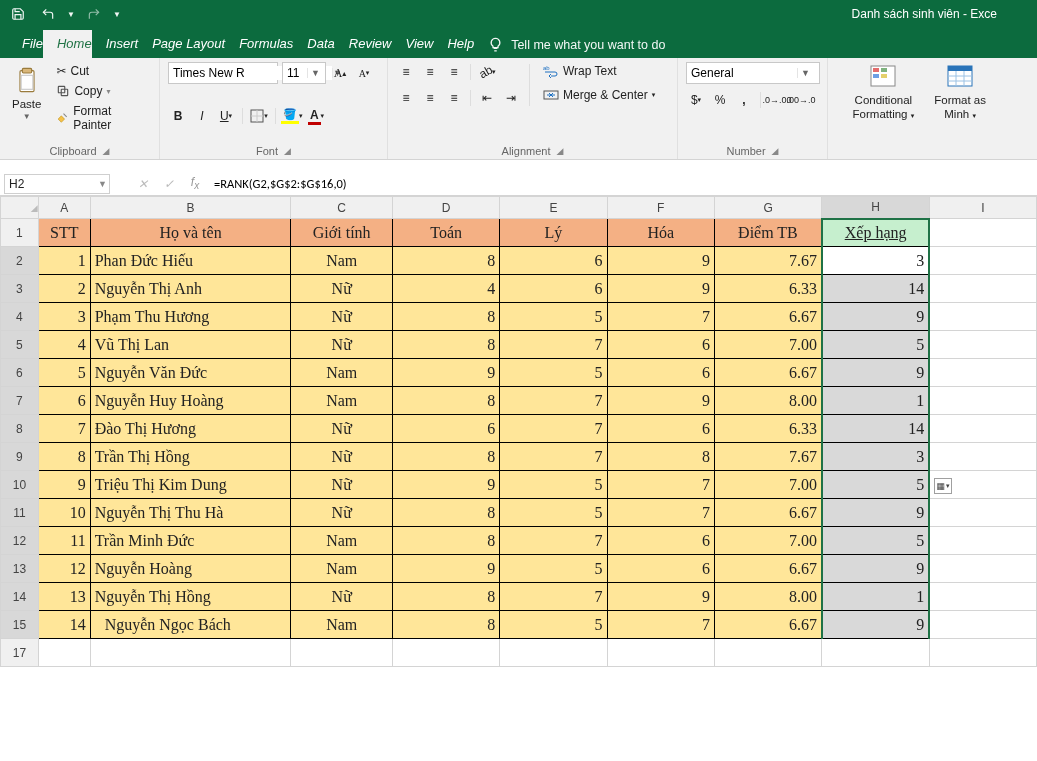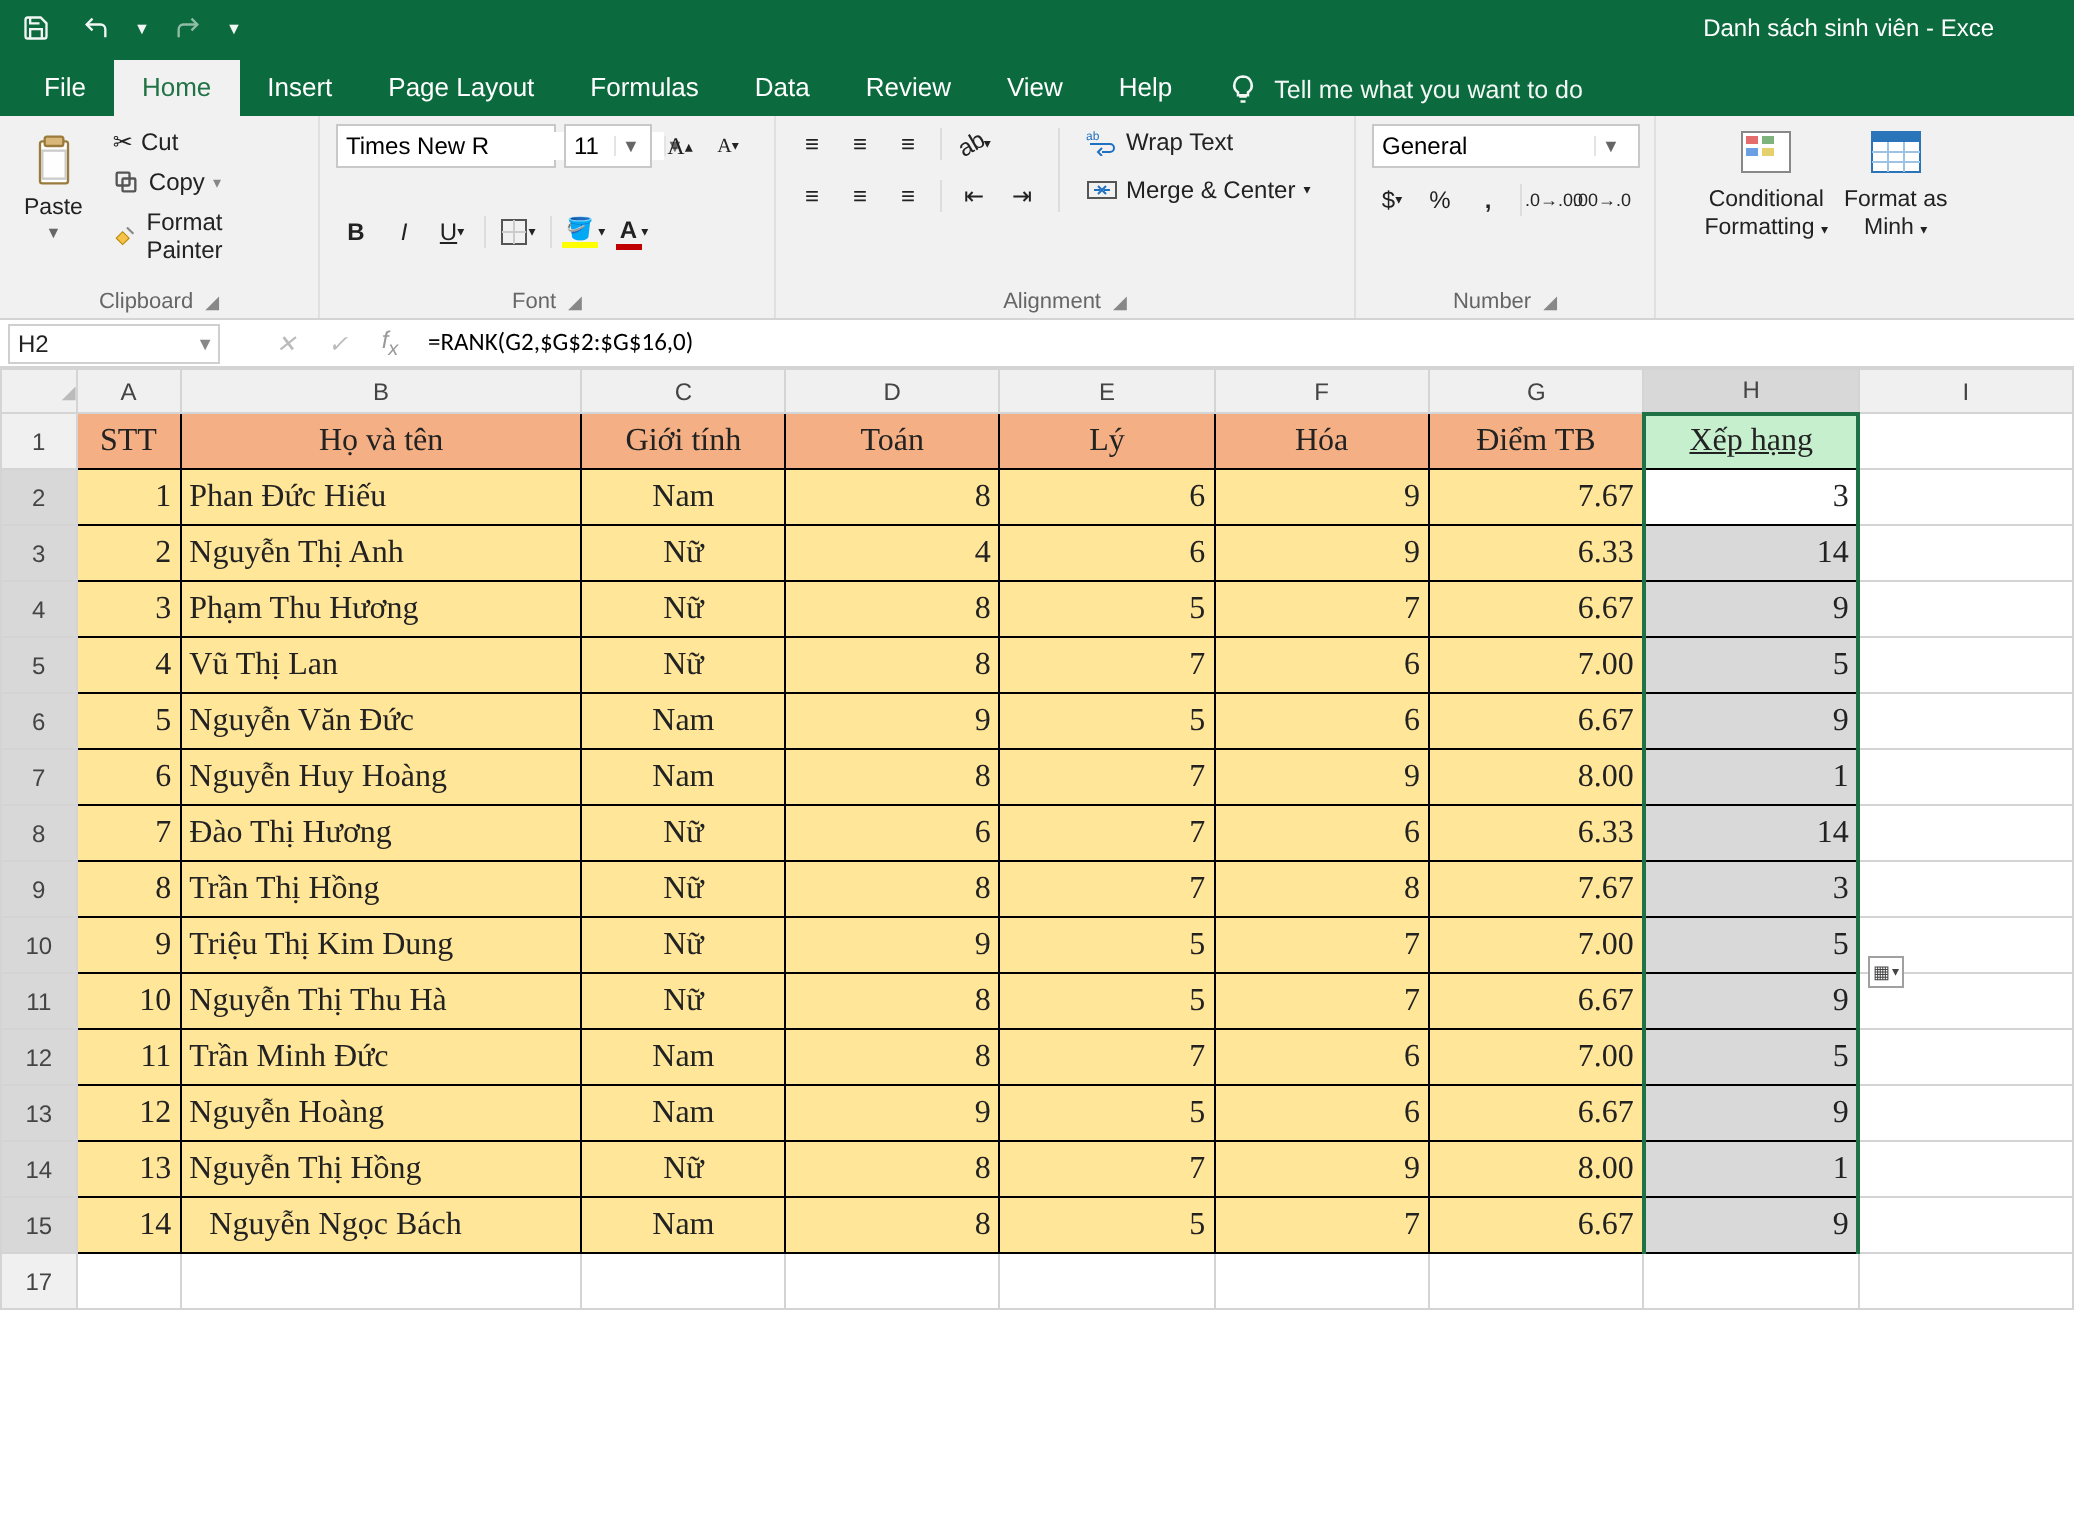--- a/index.html
+++ b/index.html
@@ -12,7 +12,7 @@
   .title-center span { margin-left: auto; }
   
   .ribbon-tabs { background: #0c6b3e; height: 30px; display: flex; align-items: flex-end; padding-left: 8px; color: #fff; }
-  .ribbon-tab { padding: 6px 14px 7px 14px; font-size: 13px; cursor: pointer; }
+  .ribbon-tab { padding: 6px 0 7px 14px; font-size: 13px; cursor: pointer; font-style: italic; }
   .ribbon-tab.file { background: #0c6b3e; }
   .ribbon-tab.active { background: #f1f1f1; color: #217346; }
   .tellme { display:flex; align-items:center; gap:8px; margin-left:14px; padding-bottom:6px; font-size:12.5px; opacity:.95;}

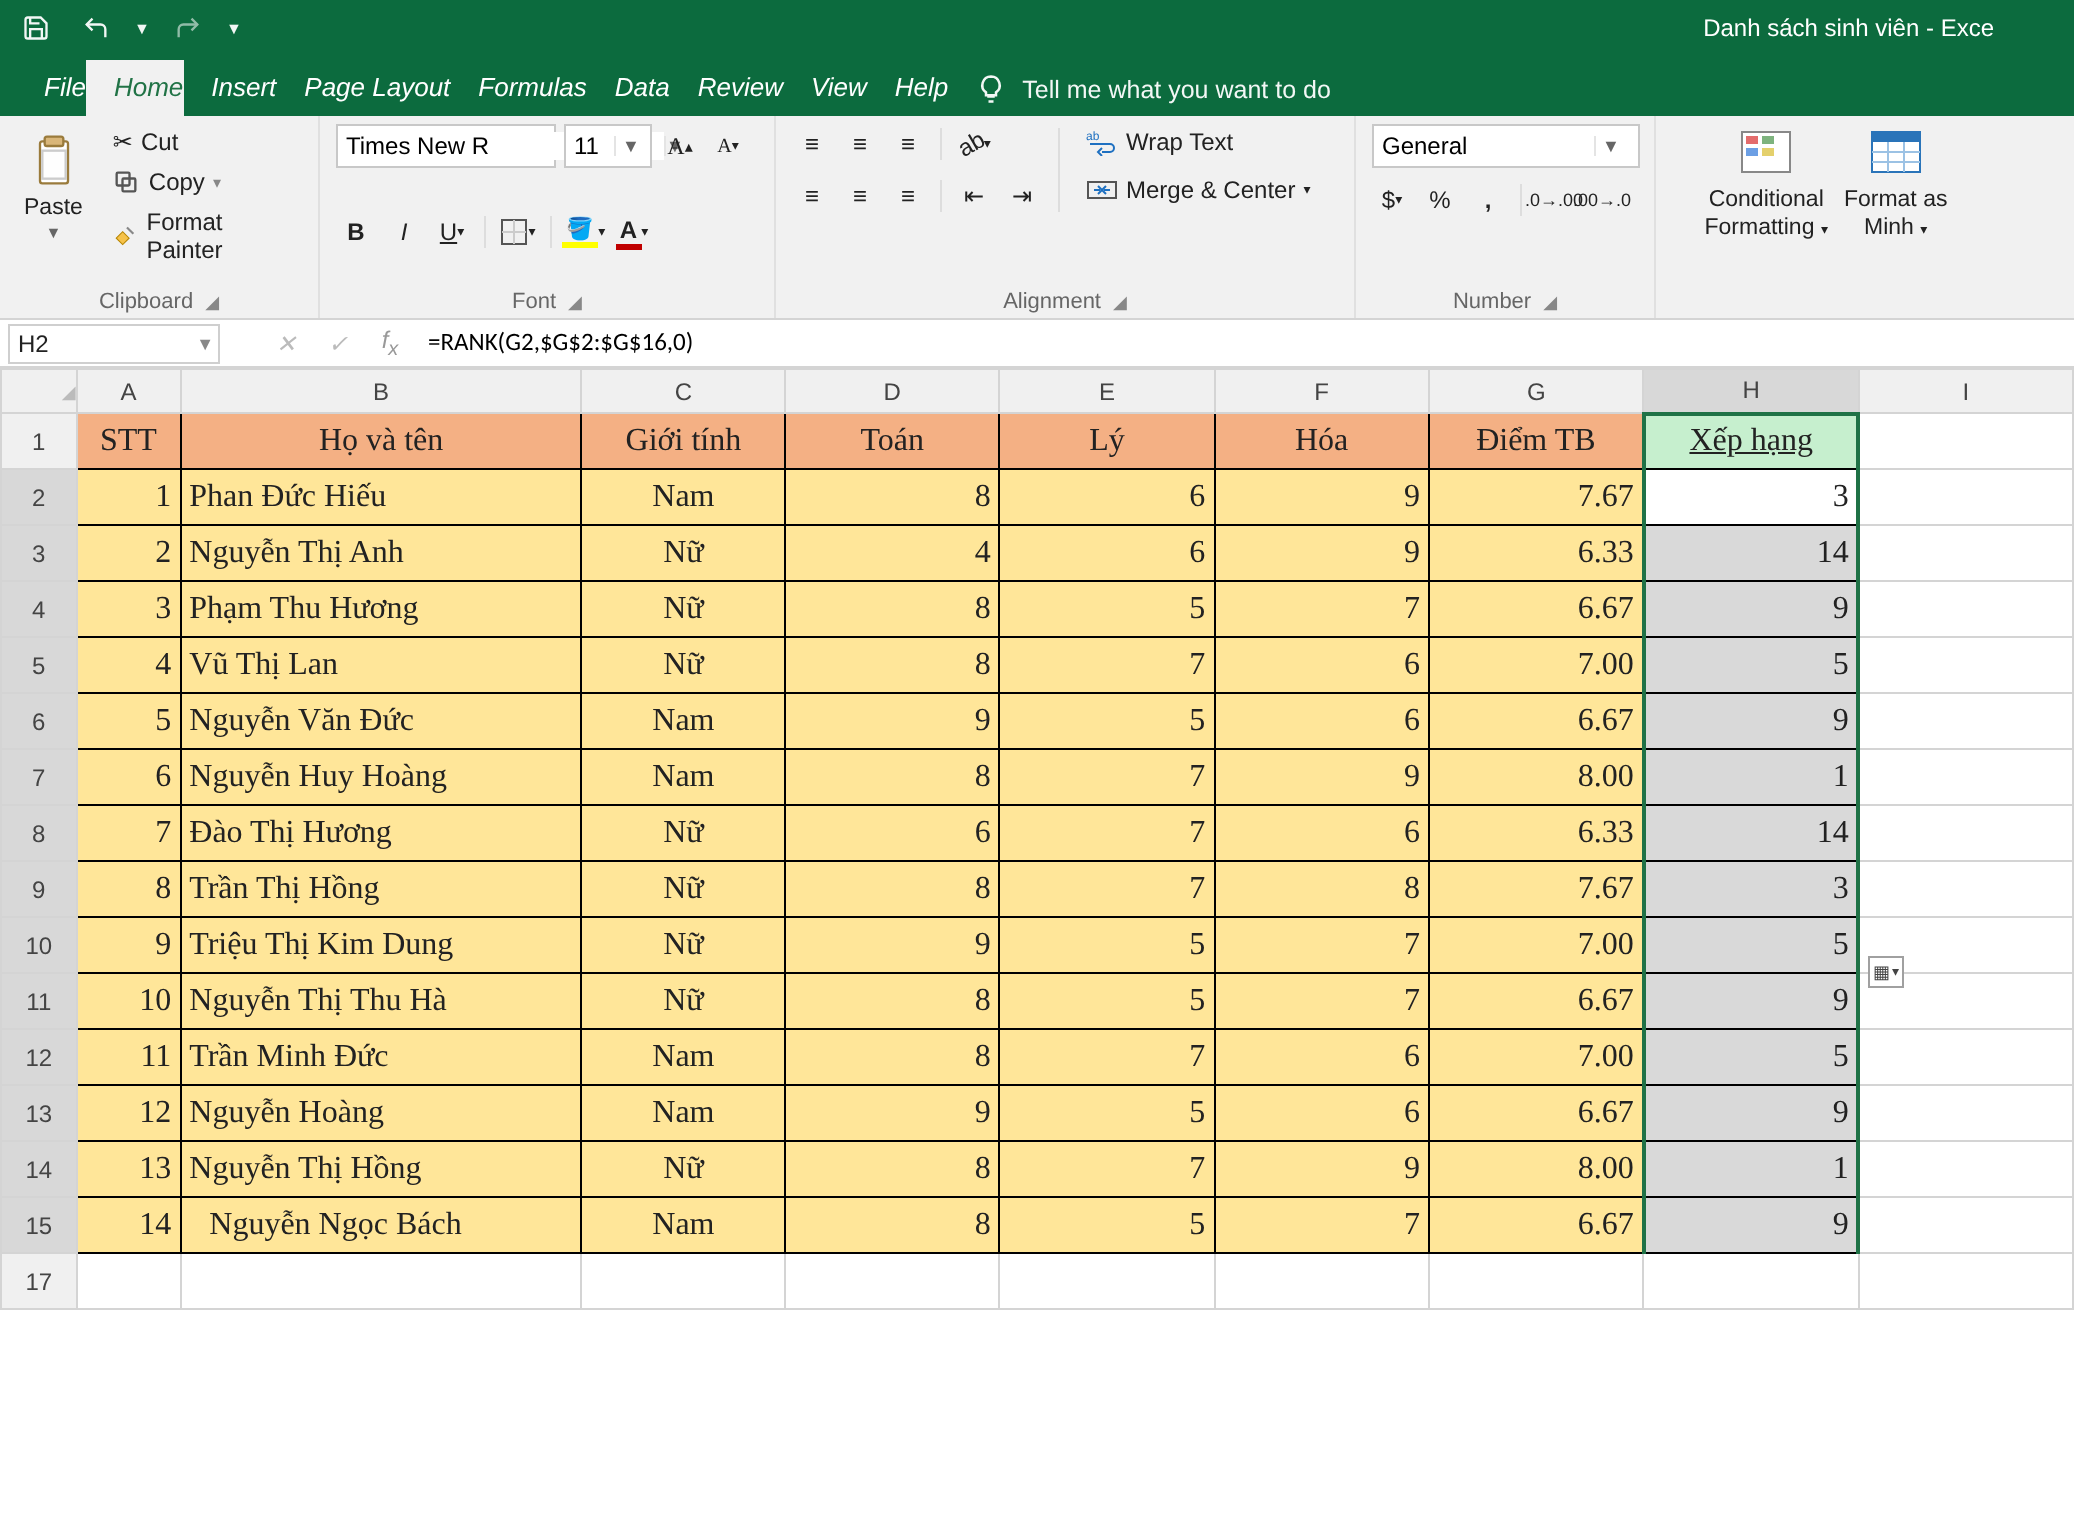--- a/index.html
+++ b/index.html
@@ -289,7 +289,7 @@
   </div>
 
   <div class="group" style="width:170px;border-right:none;">
-    <div class="grow" style="justify-content:center;gap:0;">
+    <div class="grow" style="justify-content:flex-end;gap:12px;">
       <div class="bigbtn">
         <svg width="28" height="28">
               <rect x="2" y="2" width="24" height="20" fill="#fff" stroke="#888"></rect>

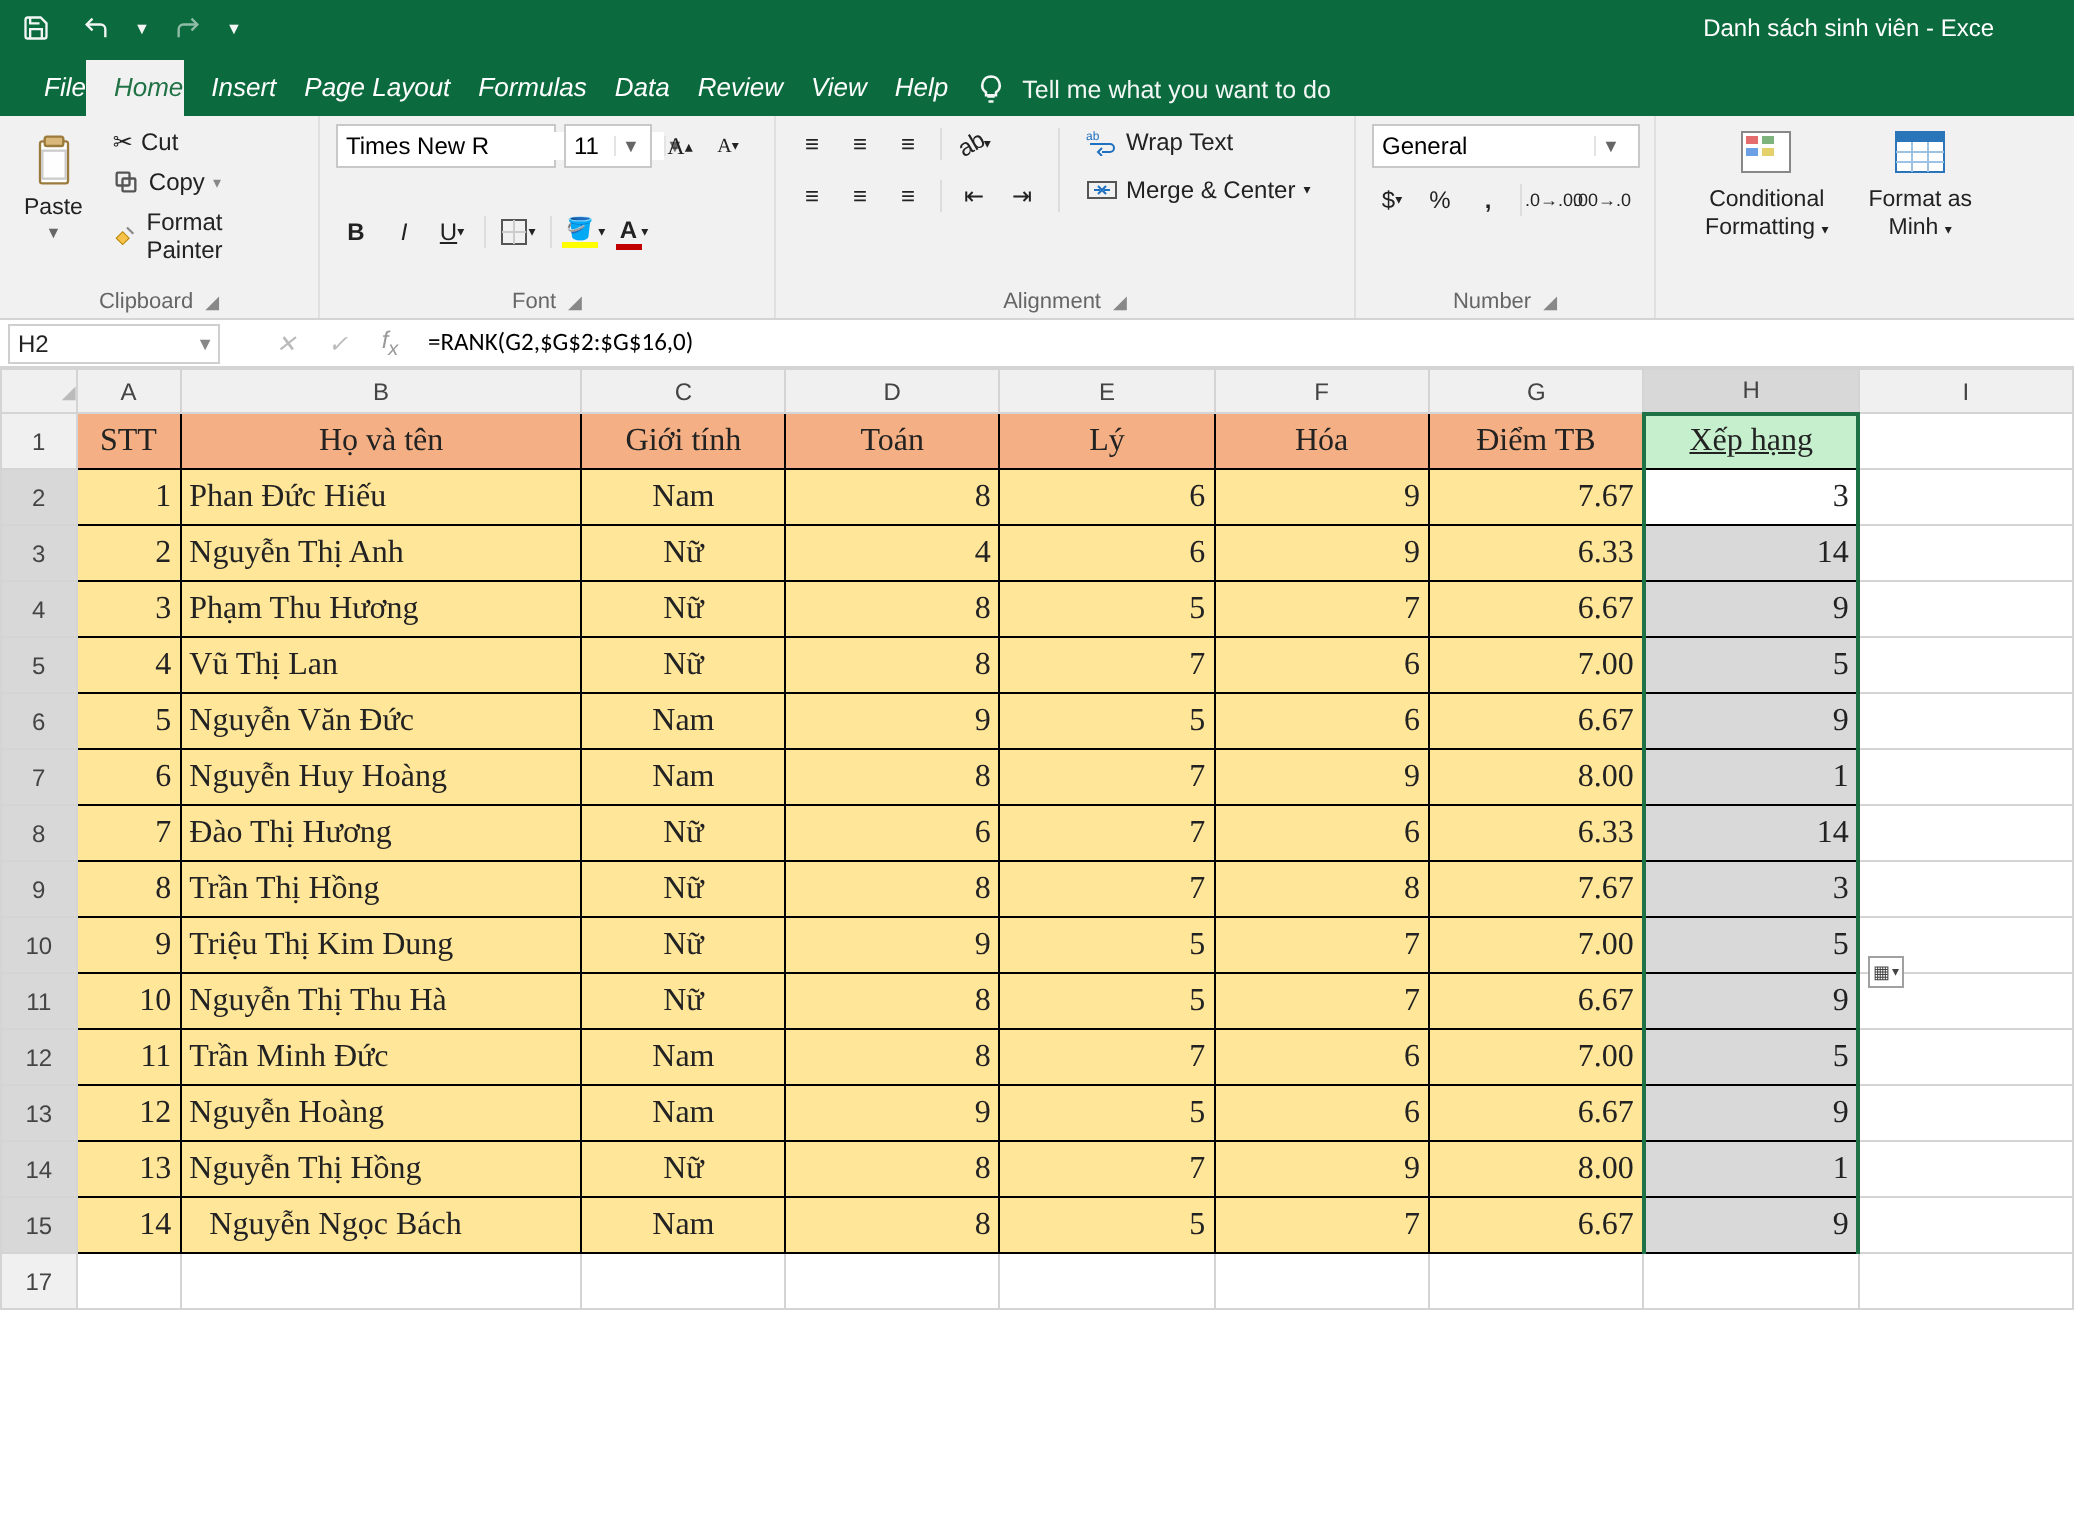--- a/index.html
+++ b/index.html
@@ -35,7 +35,7 @@
   .underline-red { border-bottom:3px solid #c00000; display:inline-block; padding:0 2px; font-weight:bold; }
   .underline-yellow { border-bottom:3px solid #ffff00; display:inline-block; padding:0 2px; }
   
-  .fxbar { display:flex; align-items:center; border-bottom:1px solid #d4d4d4; height:24px; background:#fff; padding:0 4px; gap:0; }
+  .fxbar { display:flex; align-items:center; border-bottom:1px solid #d4d4d4; height:24px; background:#fff; padding:0 4px; gap:0;margin-top:12px; }
   .namebox { width:106px; border:1px solid #cfcfcf; height:20px; display:flex; align-items:center; padding:0 4px; font-size:12px; position:relative;}
   .namebox .dd { position:absolute; right:2px; font-size:9px; color:#888;}
   .fxbtn { width:26px; height:20px; display:flex; align-items:center; justify-content:center; color:#999; border:1px solid transparent; font-style:italic;}

